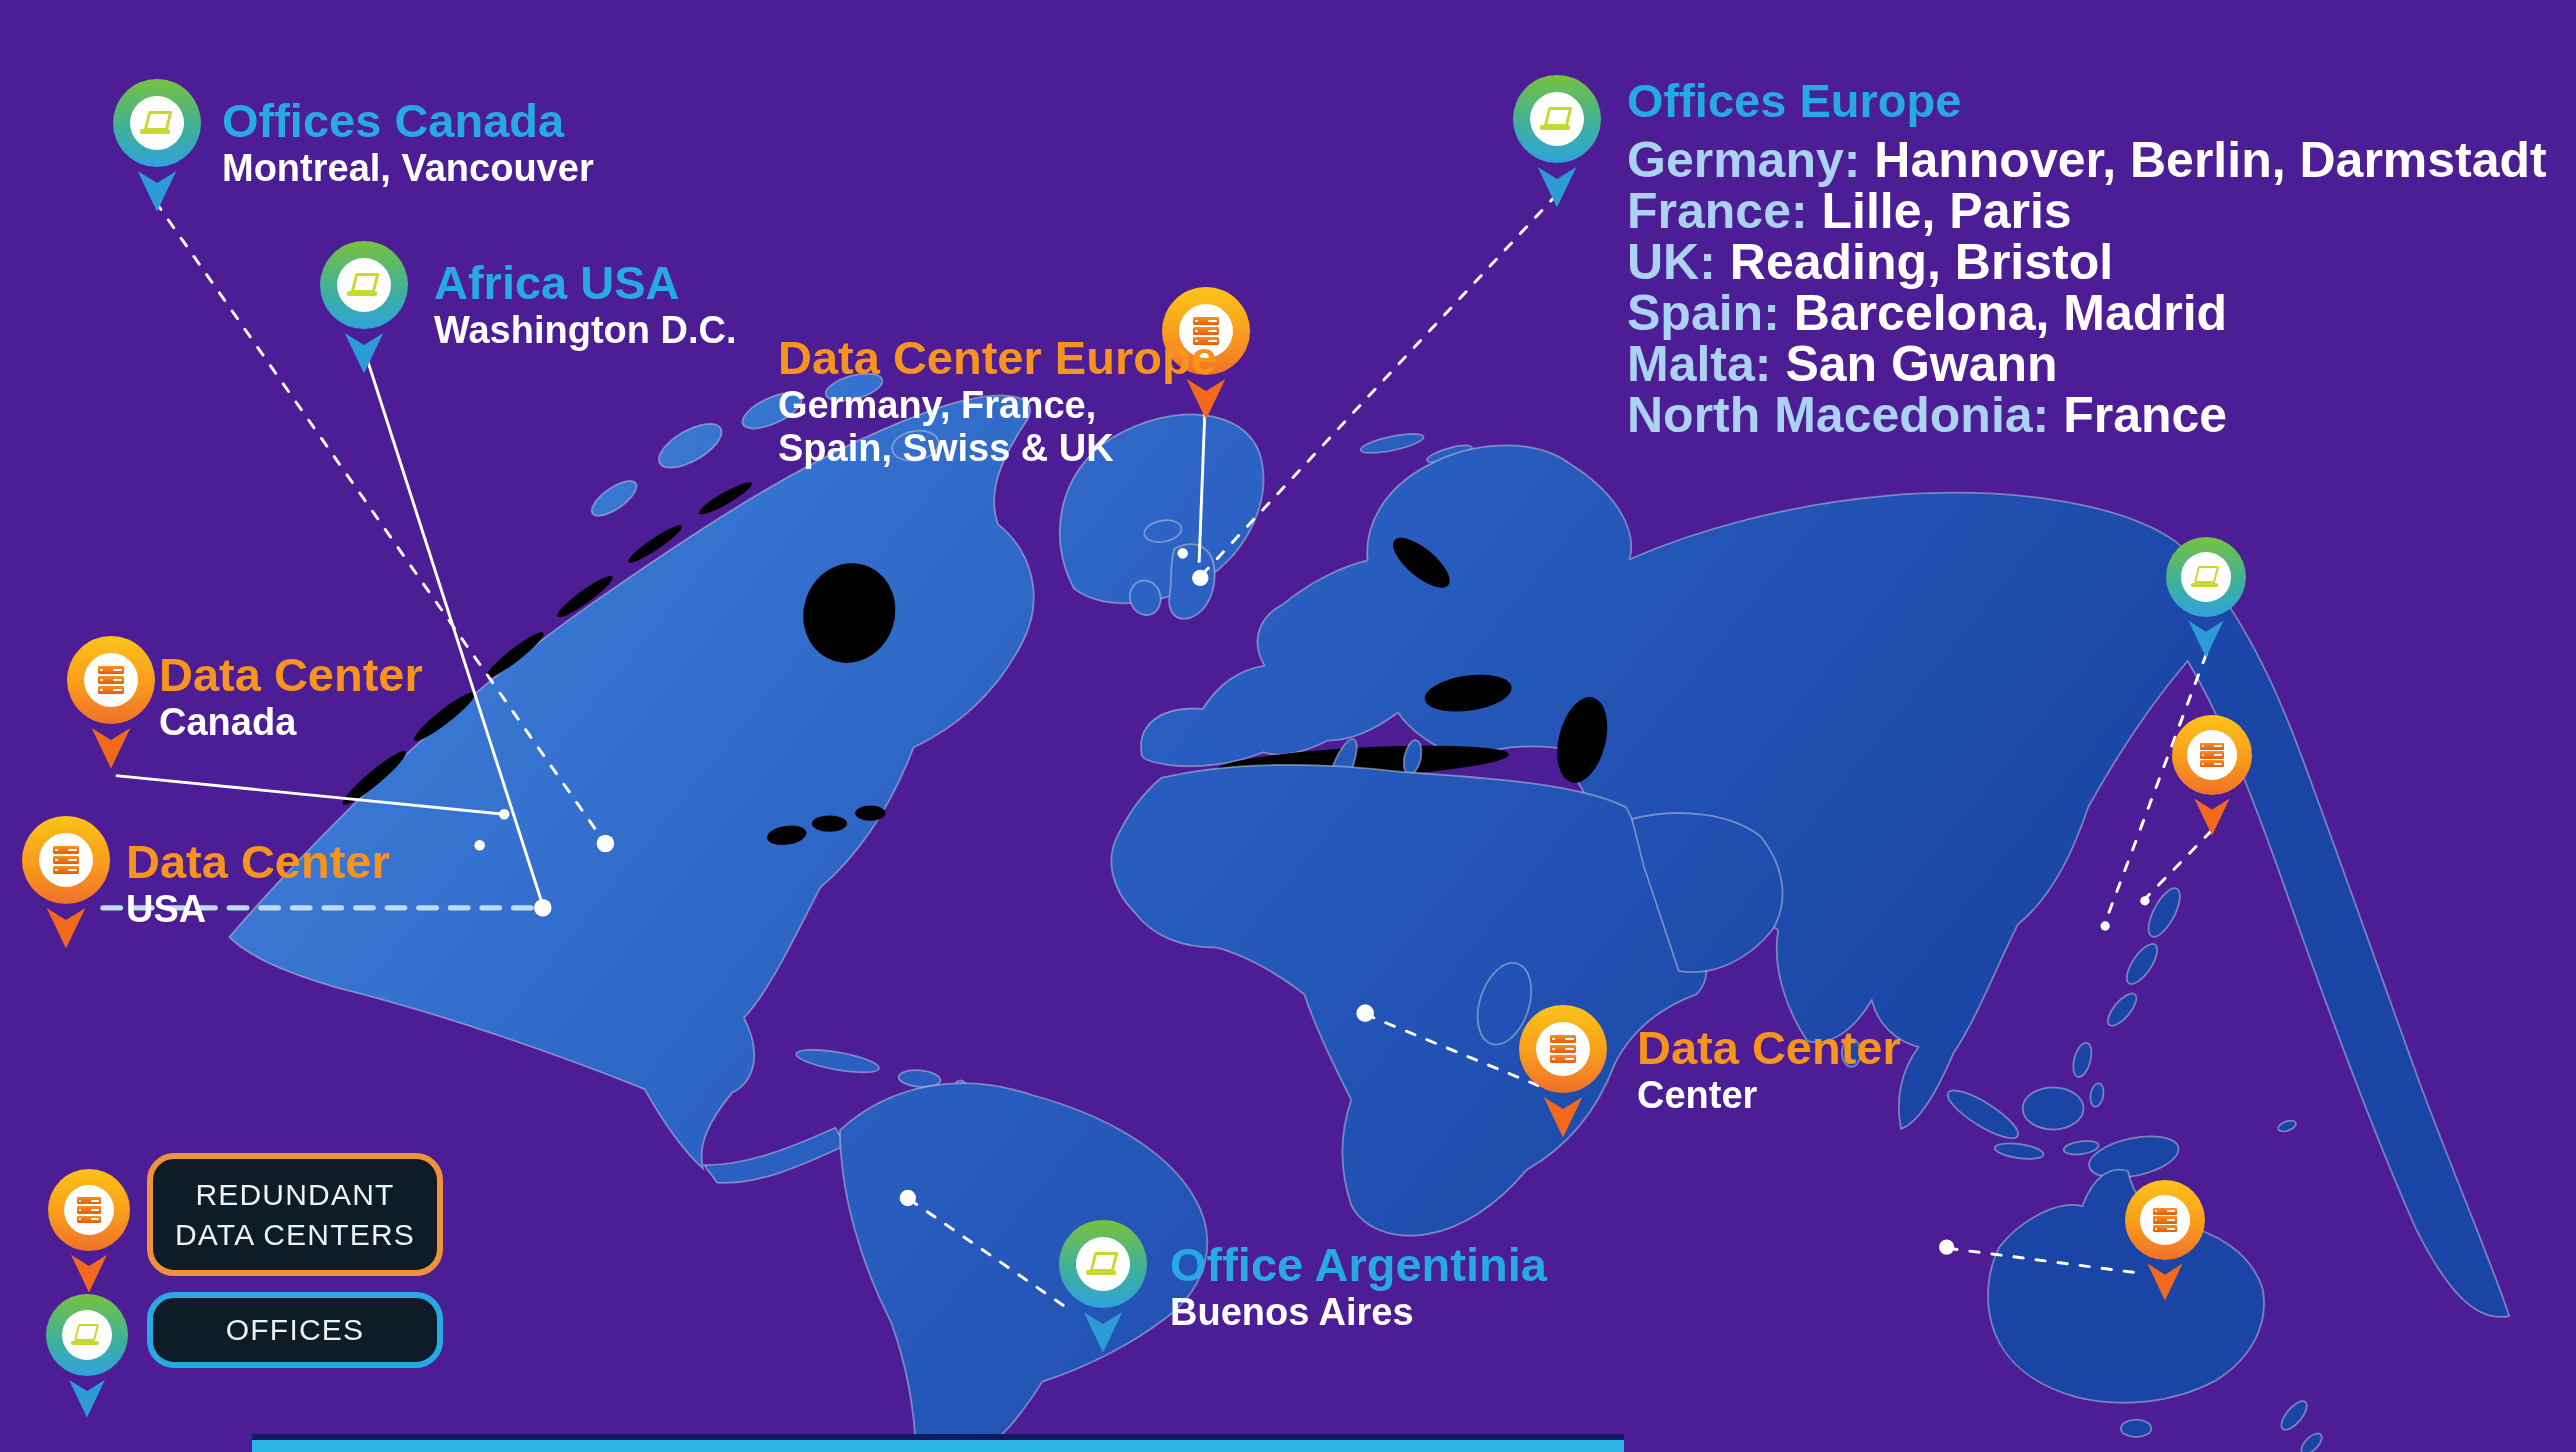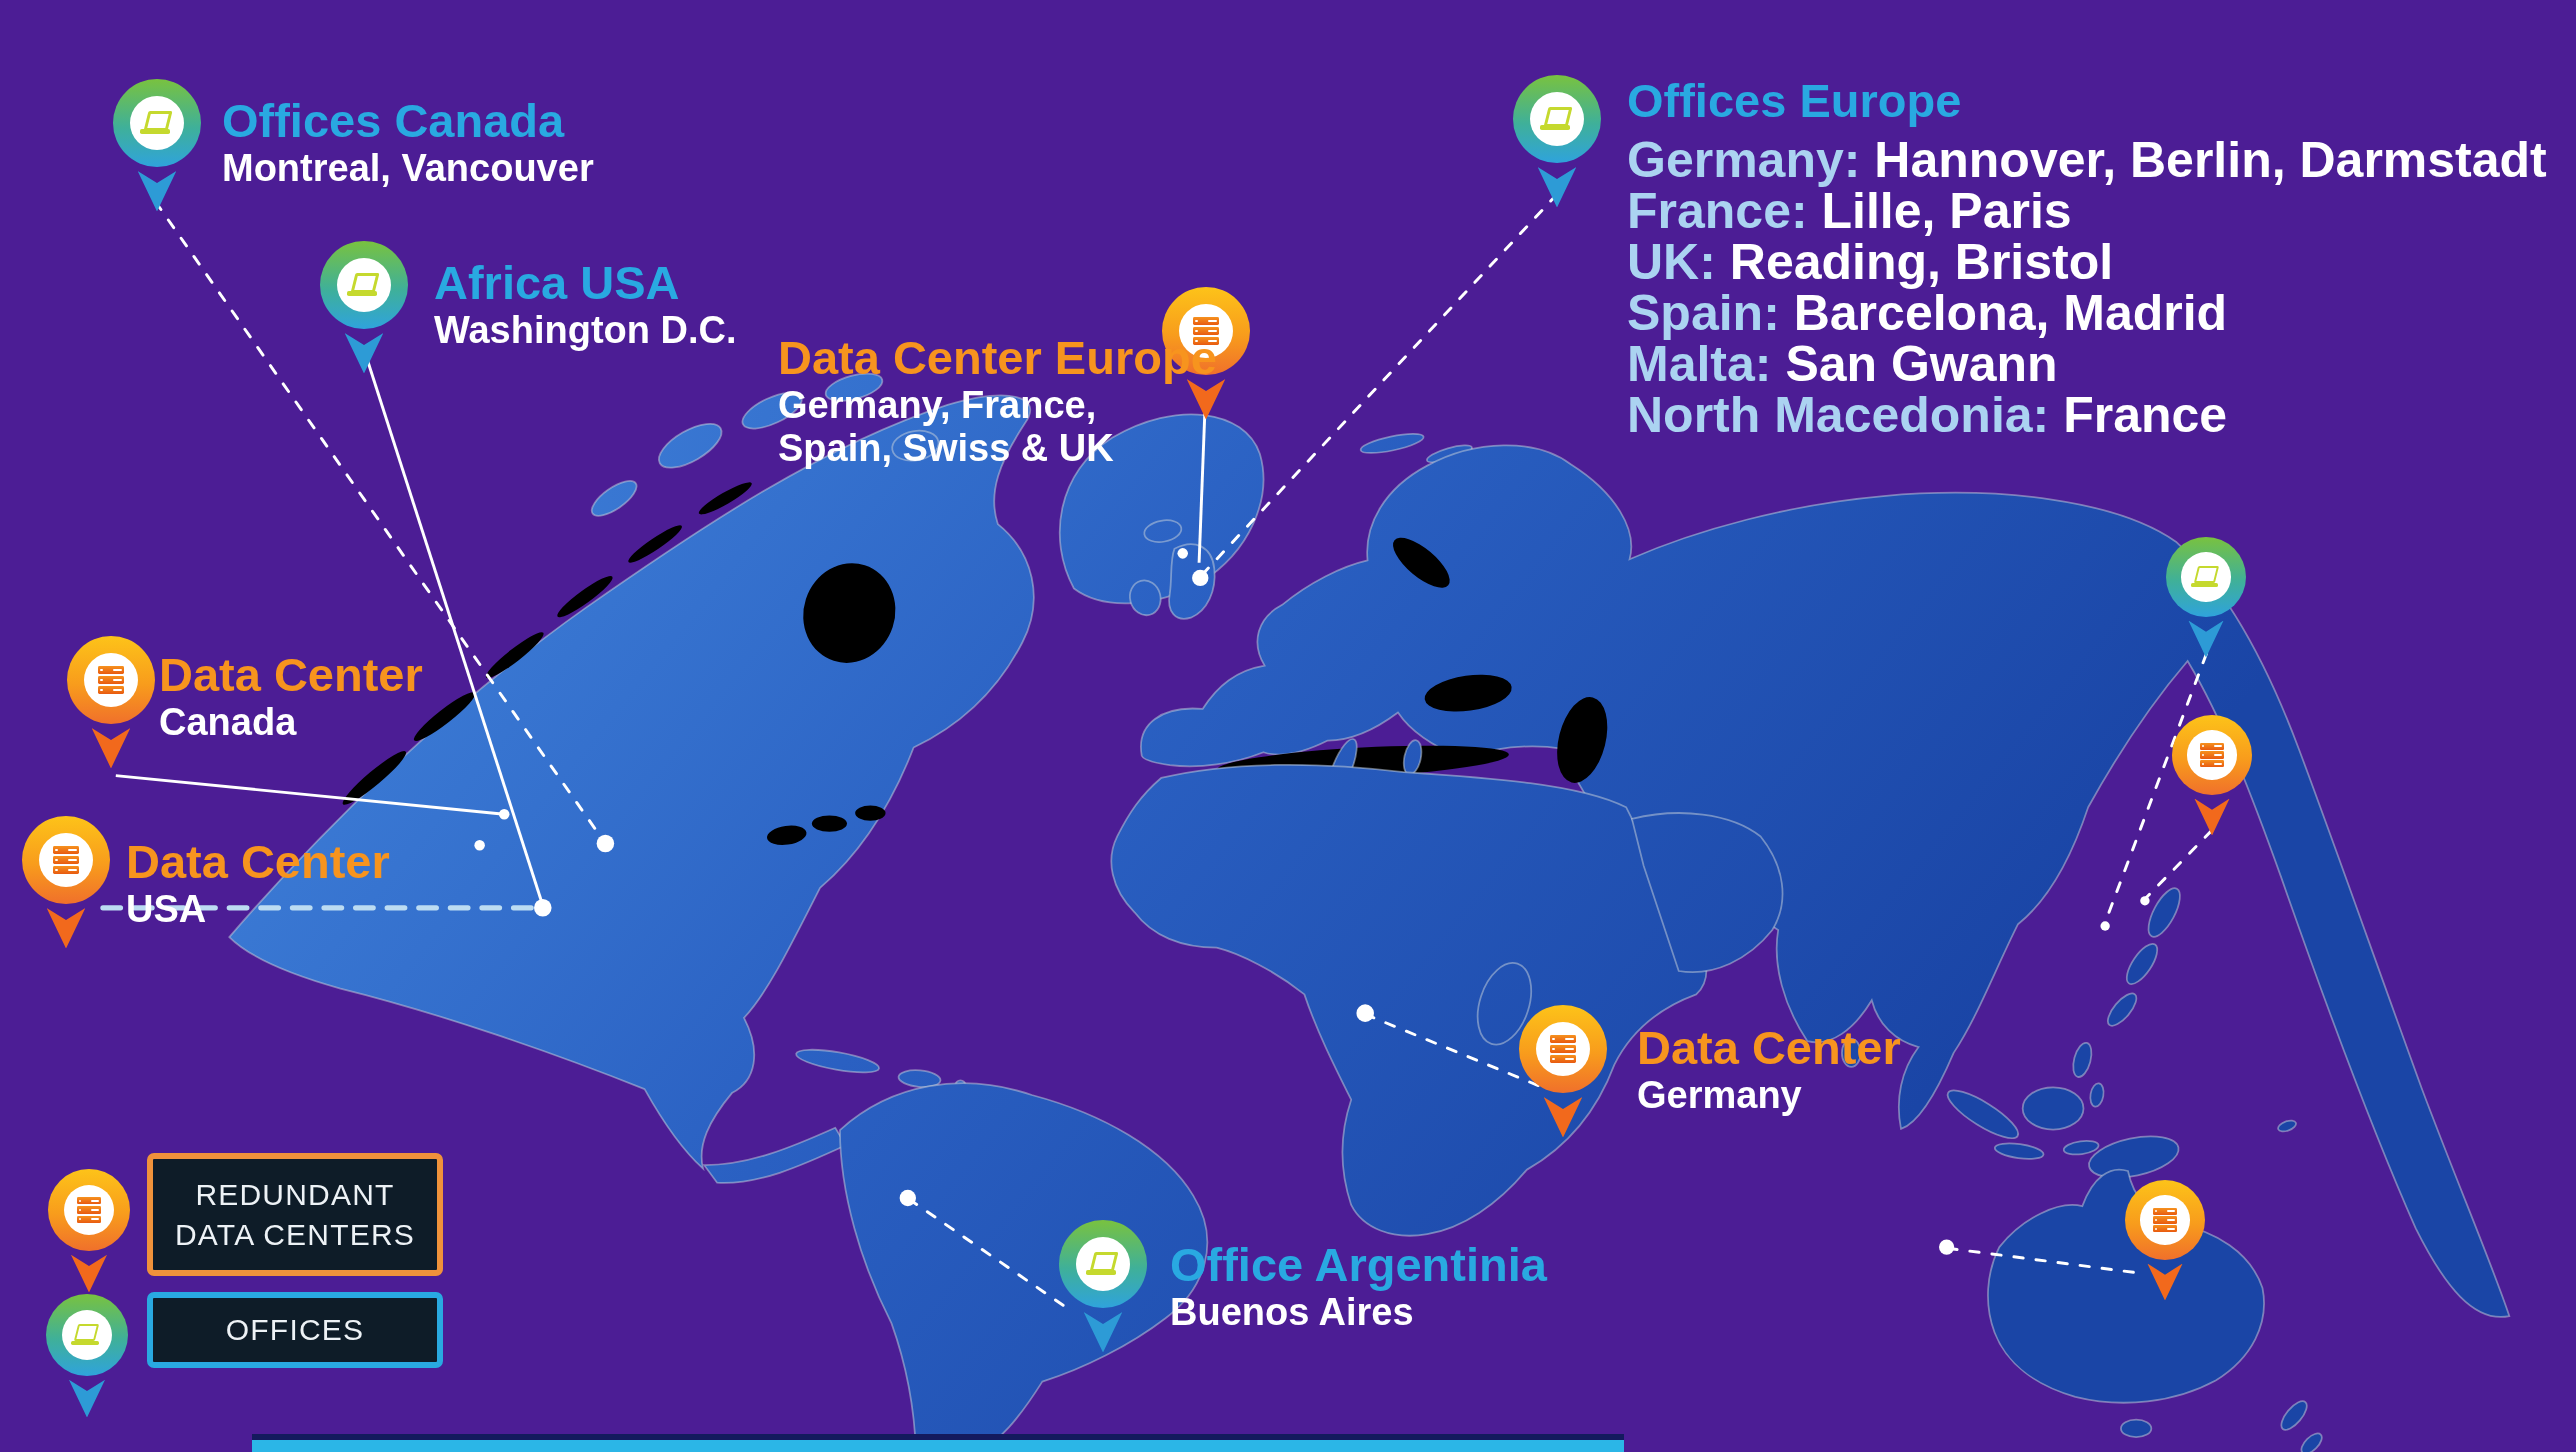--- a/index.html
+++ b/index.html
@@ -372,7 +372,7 @@
 
   <div class="lbl" style="left:1637px;top:1021px">
     <div class="t-orange">Data Center</div>
-    <div class="t-white">Germany</div>
+    <div class="t-white">Center</div>
   </div>
 
   <div class="lbl" style="left:1170px;top:1238px">

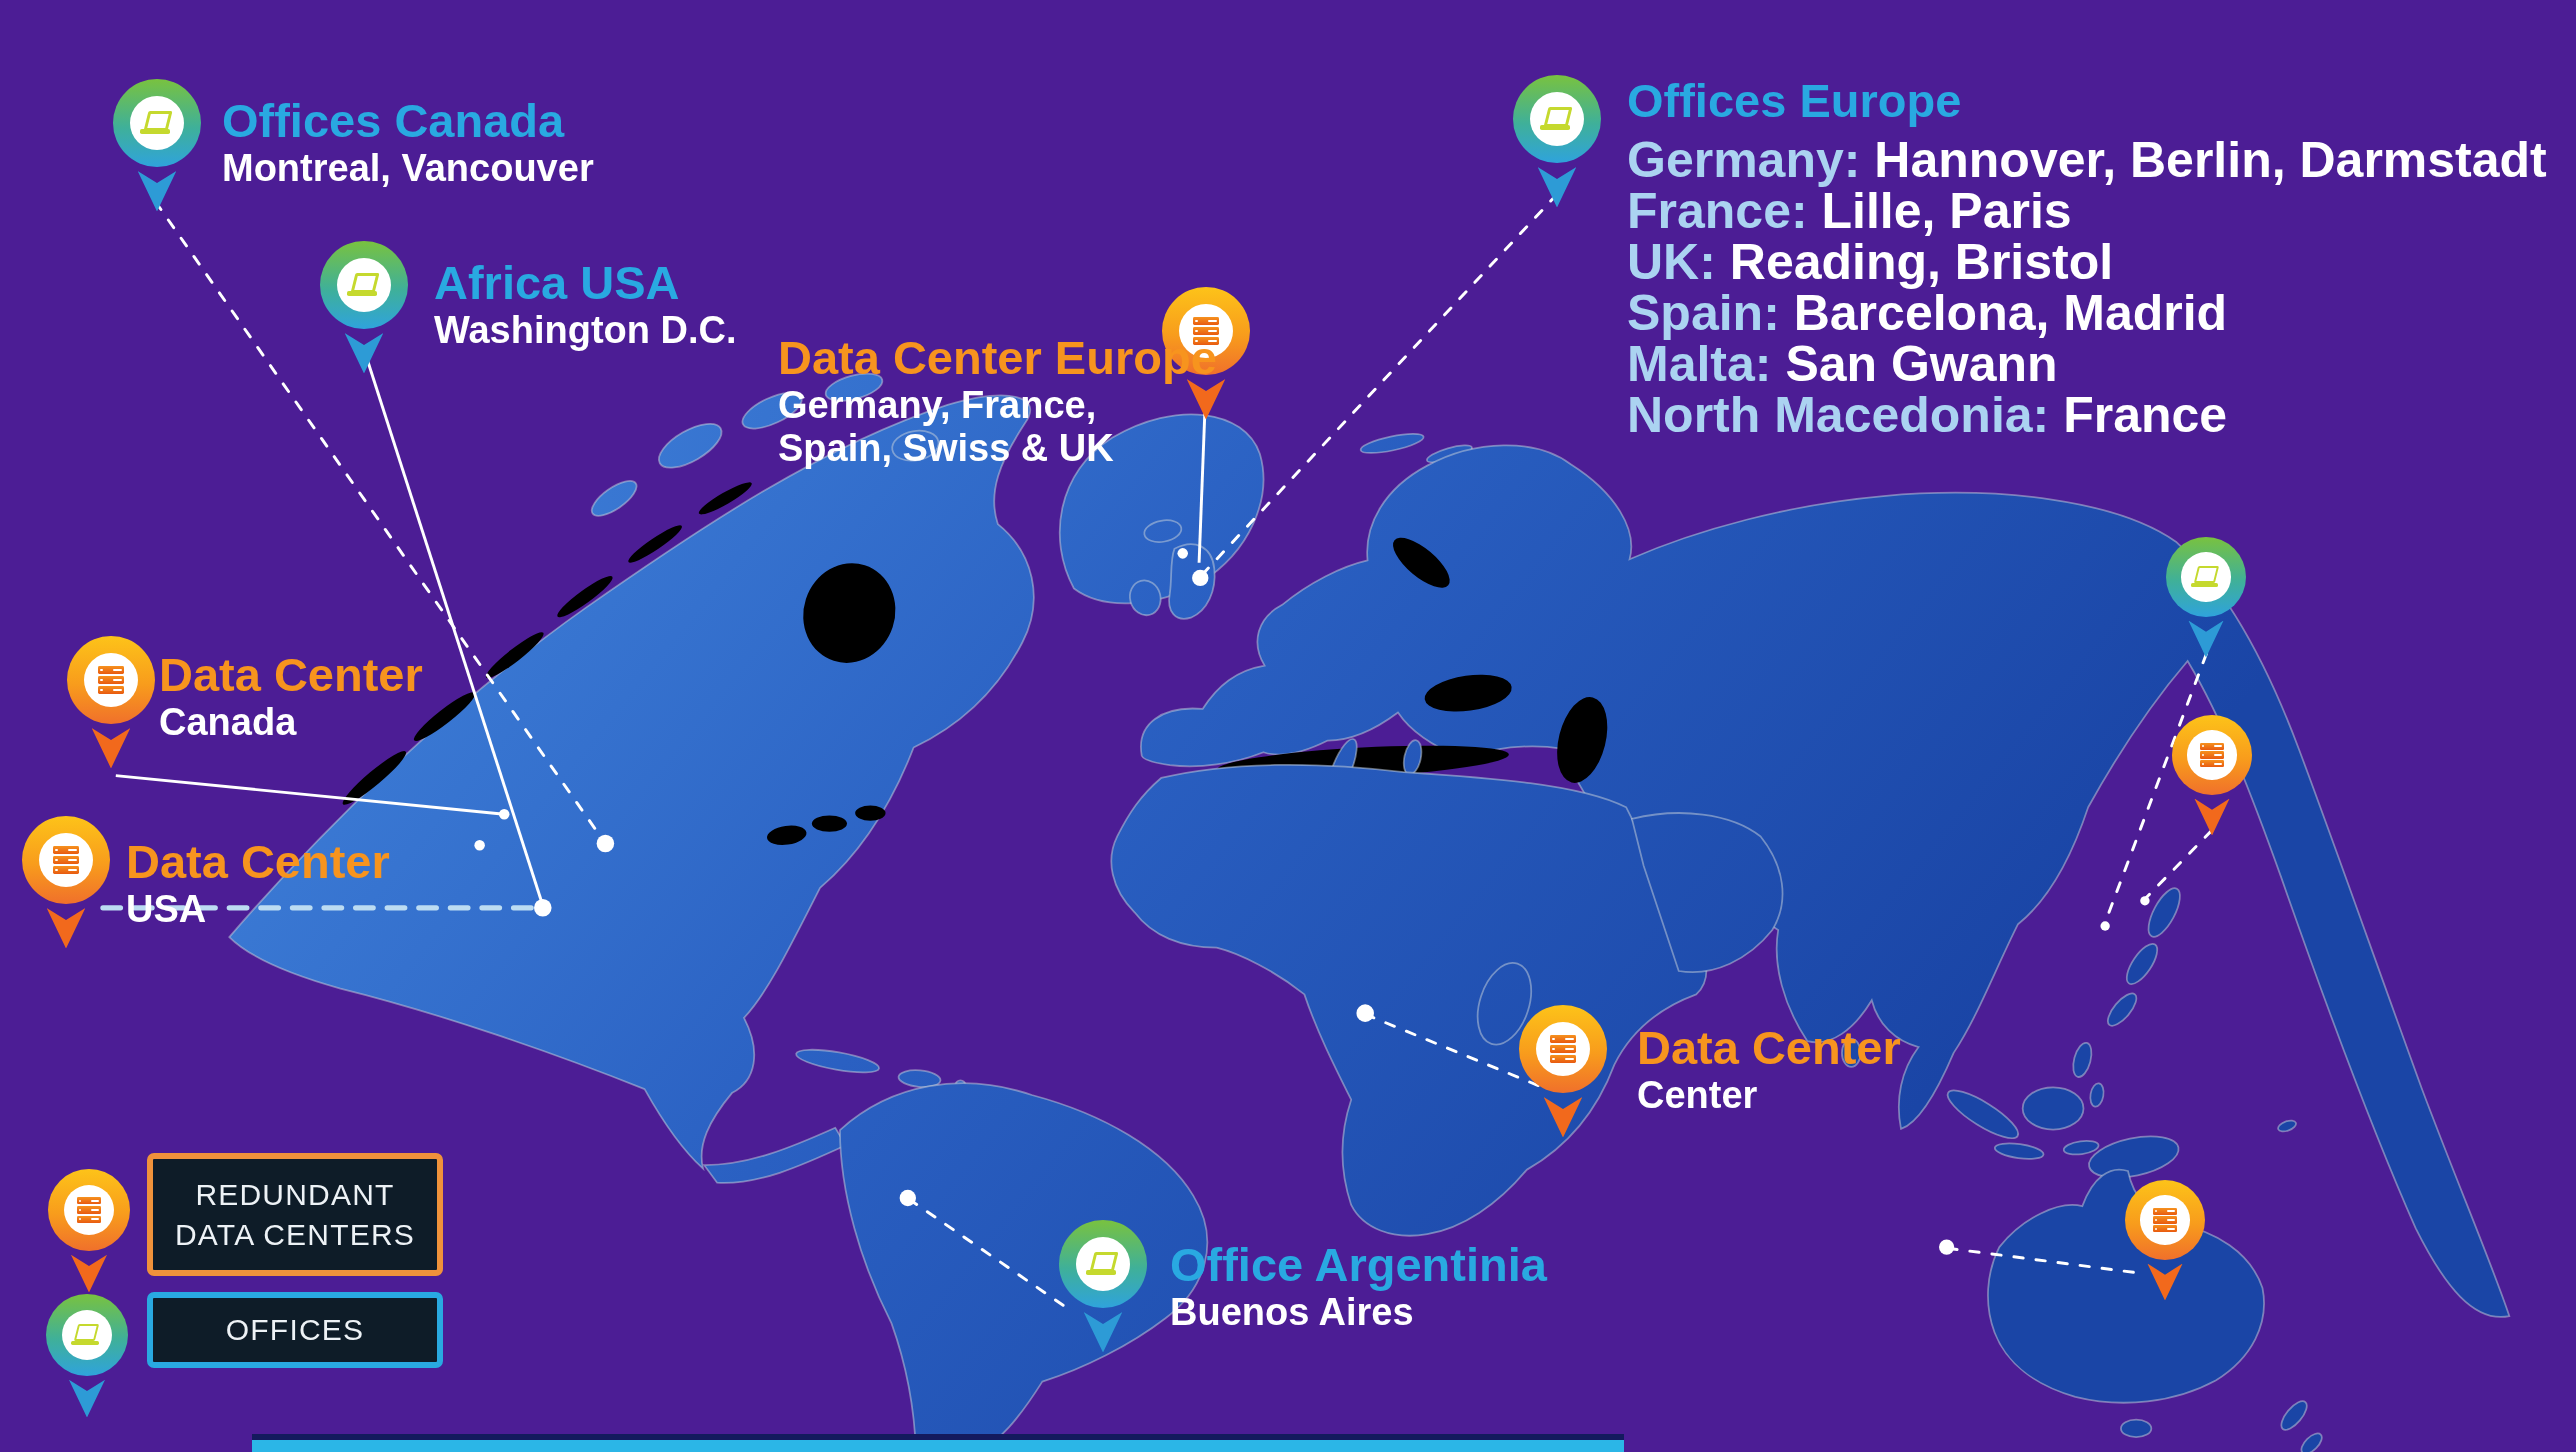--- a/index.html
+++ b/index.html
@@ -43,7 +43,7 @@
 
   
   .legend-box{position:absolute;background:#0e1c28;display:flex;flex-direction:column;align-items:center;justify-content:center;
-              color:#edf2f6;font-size:30px;letter-spacing:1.2px;line-height:1.32;border-radius:7px;font-weight:400;text-align:center;}
+              color:#edf2f6;font-size:30px;letter-spacing:1.2px;line-height:1.32;border-radius:27px;font-weight:400;text-align:center;}
   .legend-box.orange{border:6.4px solid #f0923b;}
   .legend-box.blue{border:6.4px solid #29a9e1;}
 

